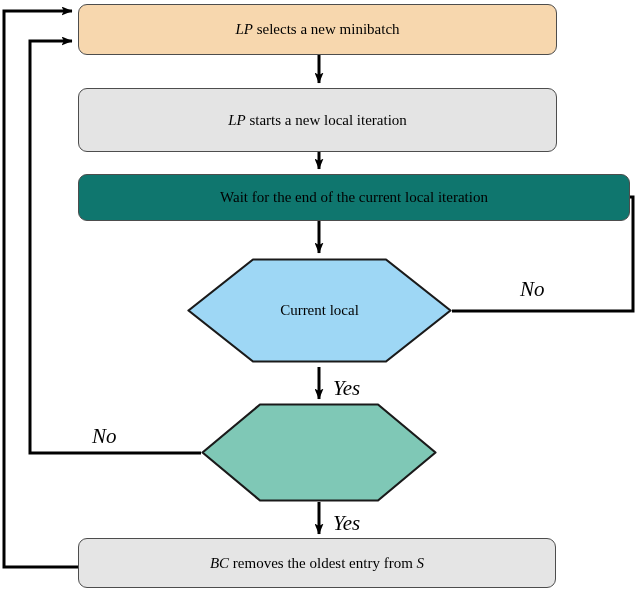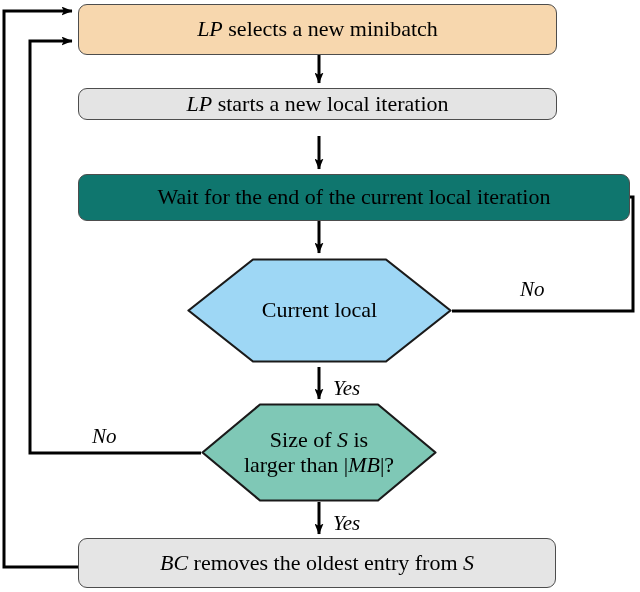--- a/index.html
+++ b/index.html
@@ -17,7 +17,7 @@
     display:flex;align-items:center;justify-content:center;
     text-align:center;
     color:#000;
-    font-size:22px;
+    font-size:15px;
     line-height:1.12;
     z-index:3;
   }

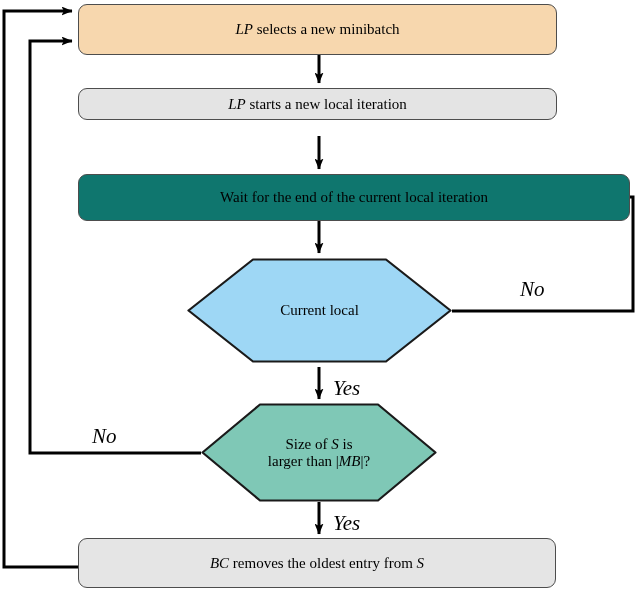--- a/index.html
+++ b/index.html
@@ -92,7 +92,7 @@
     </span>
   </div>
 
-  <div class="node rect" style="left:78px;top:88px;width:479px;height:32px;background:#E4E4E4;">
+  <div class="node rect" style="left:78px;top:88px;width:479px;height:64px;background:#E4E4E4;">
     <span>
       <span class="mathit">LP</span><span> starts a new local iteration</span>
     </span>

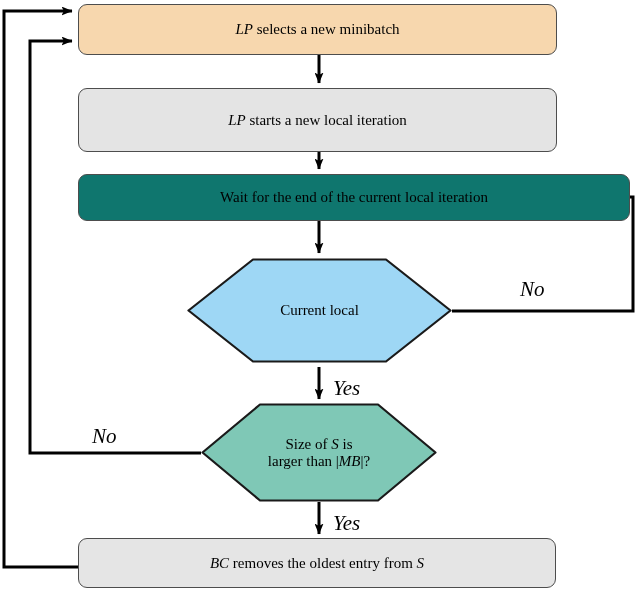--- a/index.html
+++ b/index.html
@@ -115,10 +115,6 @@
     <svg class="shape" viewBox="0 0 236 99" preserveAspectRatio="none">
       <polygon points="59,1.5 177,1.5 234.5,49.5 177,97.5 59,97.5 1.5,49.5" fill="#7FC8B6" stroke="#1a1a1a" stroke-width="2.2" stroke-linejoin="round"></polygon>
     </svg>
-    <span class="hextext">
-      <span>Size of&nbsp;<span class="mathit">S</span>&nbsp;is</span><br>
-      <span>larger than |<span class="mathit">MB</span>|?</span>
-    </span>
   </div>
 
   <div class="node rect" style="left:78px;top:538px;width:478px;height:50px;background:#e5e5e5;">

